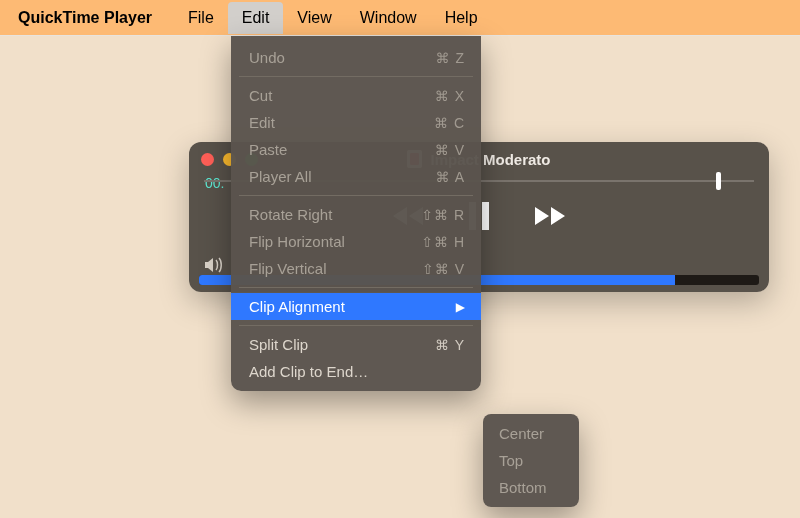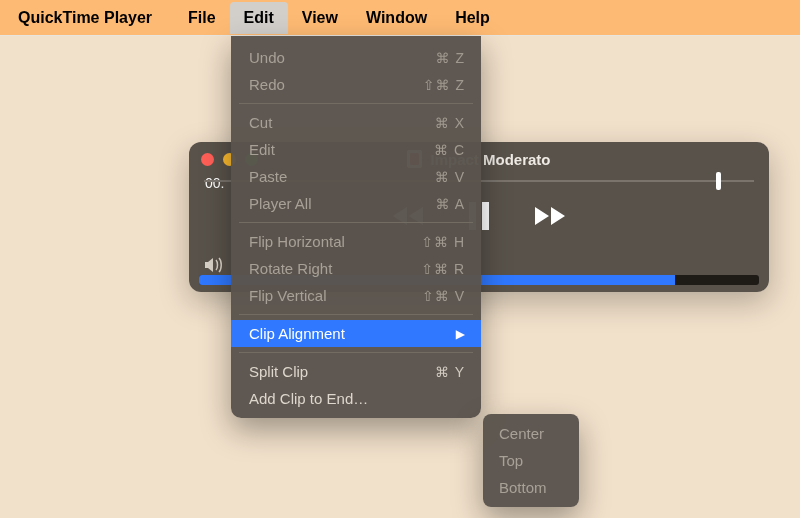--- a/index.html
+++ b/index.html
@@ -6,7 +6,7 @@
   body { width:800px; height:518px; background:#f1e0ca; overflow:hidden; position:relative; }
   .menubar { height:36px; background:#fdba74; display:flex; align-items:center; padding-left:18px; font-size:16px; border-bottom:1px solid #e8e4de; }
   .app-name { font-weight:700; margin-right:22px; }
-  .menu-item { padding:7px 14px; cursor:default;font-weight:bold; }
+  .menu-item { padding:7px 14px; cursor:default; }
   .menu-item.open { background:#d2cfcb; border-radius:4px 4px 0 0; }
   
   .player { position:absolute; left:189px; top:142px; width:580px; height:150px; background:rgba(78,72,66,0.94); border-radius:12px; box-shadow:0 10px 30px rgba(0,0,0,.25); color:#efeae4; }

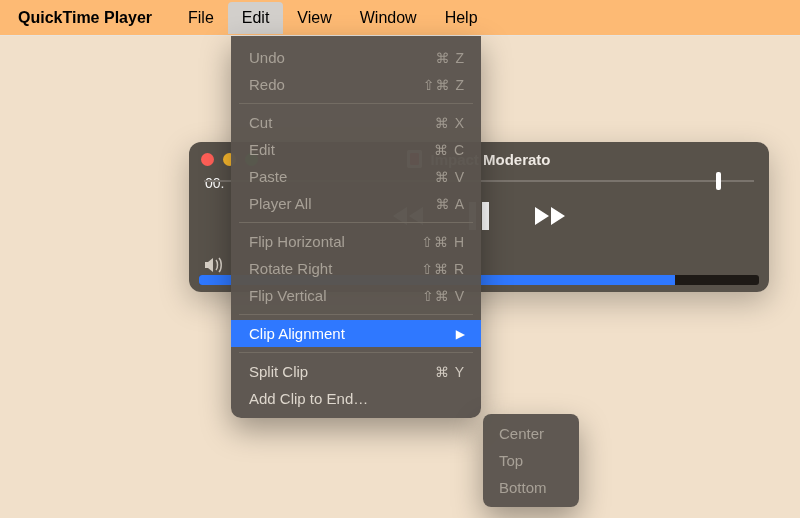--- a/index.html
+++ b/index.html
@@ -96,10 +96,6 @@
       <span>Undo</span>
       <span class="short">⌘ Z</span>
     </div>
-    <div class="row disabled">
-      <span>Redo</span>
-      <span class="short">⇧⌘ Z</span>
-    </div>
     <div class="sep"></div>
     <div class="row disabled">
       <span>Cut</span>

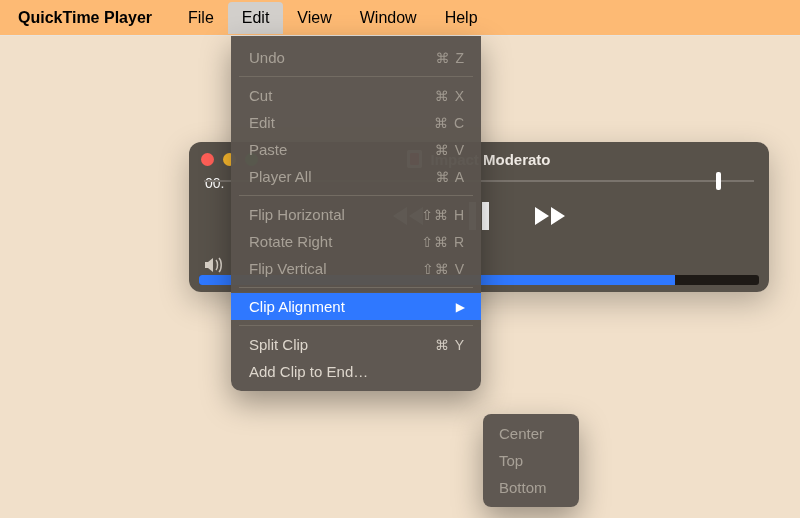--- a/index.html
+++ b/index.html
@@ -16,7 +16,7 @@
   .title-wrap { position:absolute; top:8px; left:0; right:0; display:flex; justify-content:center; align-items:center; gap:8px; font-weight:600; font-size:15px; }
   .doc-icon { width:15px; height:18px; background:#fff; border-radius:2px; position:relative; display:inline-block;}
   .doc-icon:before{content:""; position:absolute; inset:3px; background:#ff4d6d; border-radius:1px;}
-  .time { position:absolute; left:16px; top:33px; font-size:14px; color:#ffffff; }
+  .time { position:absolute; left:16px; top:33px; font-size:14px; color:#5eead4; }
   .scrubber { position:absolute; left:15px; right:15px; top:38px; height:2px; background:#7a746d; }
   .playhead { position:absolute; top:-8px; width:5px; height:18px; background:#fff; border-radius:2px; }
   .controls { position:absolute; left:0; right:0; top:60px; display:flex; justify-content:center; align-items:center; gap:42px; }

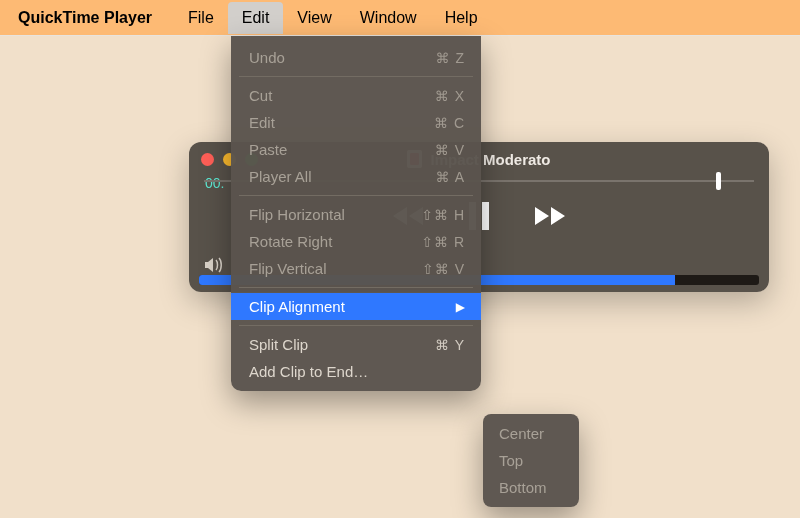--- a/index.html
+++ b/index.html
@@ -115,12 +115,12 @@
     </div>
     <div class="sep"></div>
     <div class="row disabled">
+      <span>Rotate Right</span>
+      <span class="short">⇧⌘ R</span>
+    </div>
+    <div class="row disabled">
       <span>Flip Horizontal</span>
       <span class="short">⇧⌘ H</span>
-    </div>
-    <div class="row disabled">
-      <span>Rotate Right</span>
-      <span class="short">⇧⌘ R</span>
     </div>
     <div class="row disabled">
       <span>Flip Vertical</span>

